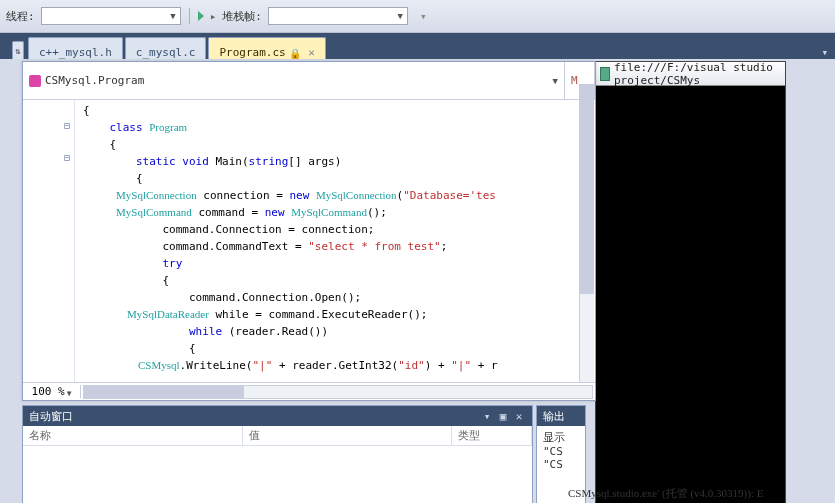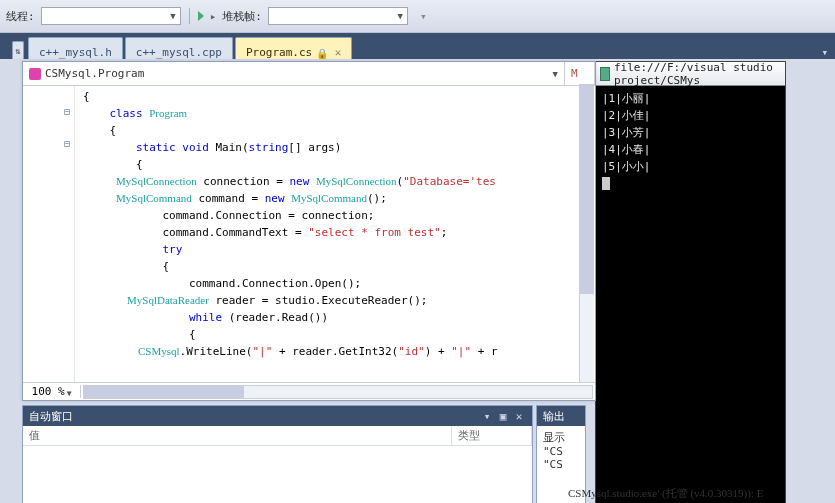--- a/index.html
+++ b/index.html
@@ -83,6 +83,9 @@
   <div class="pin">⇅</div>
   <div class="tab">
       <span>c++_mysql.h</span>
+    </div>
+  <div class="tab">
+      <span>c_mysql.c</span>
     </div>
   <div class="tab">
       <span>c++_mysql.cpp</span>

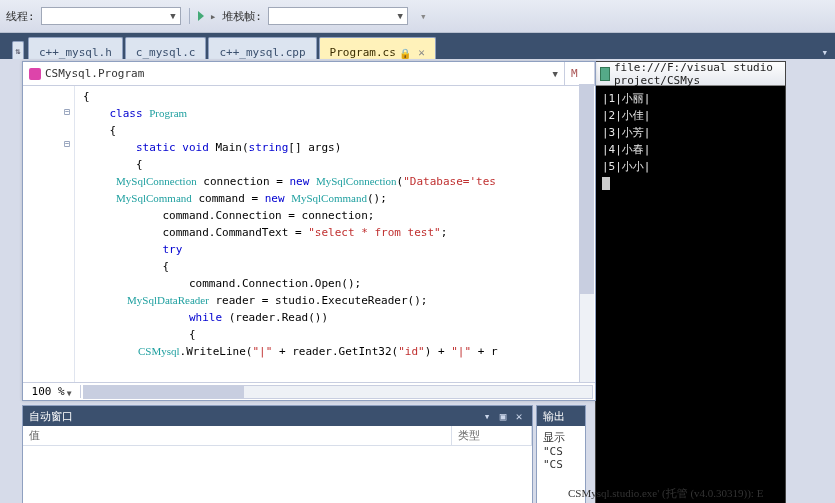--- a/index.html
+++ b/index.html
@@ -86,9 +86,6 @@
     </div>
   <div class="tab">
       <span>c_mysql.c</span>
-    </div>
-  <div class="tab">
-      <span>c++_mysql.cpp</span>
     </div>
   <div class="tab active">
       <span>Program.cs</span>

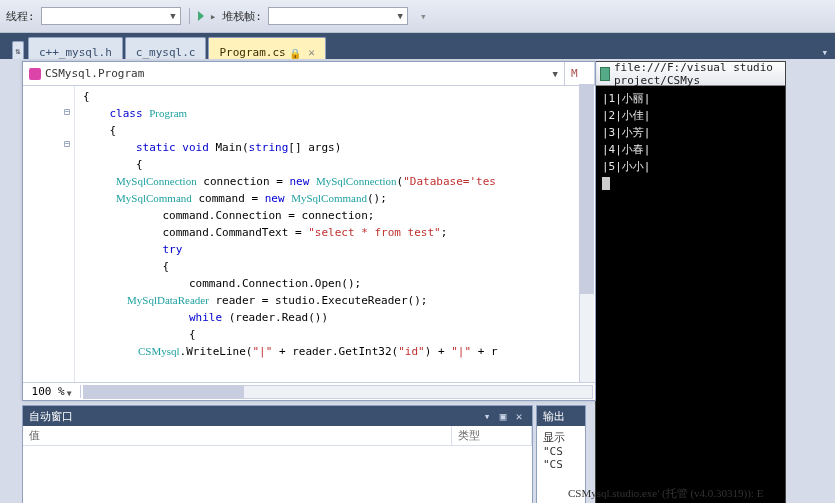--- a/index.html
+++ b/index.html
@@ -22,7 +22,7 @@
 .work { display:flex; height:449px; }
 .left { width:598px; display:flex; flex-direction:column; }
 .editor-wrap { border:1px solid #8fa0c0; margin:2px 2px 0 22px; background:#fff; height:340px; display:flex; flex-direction:column; box-shadow:0 0 3px rgba(0,0,0,.15);}
-.combo-row { height:24px; border-bottom:1px solid #c8cee0; display:flex; align-items:flex-end; }
+.combo-row { height:38px; border-bottom:1px solid #c8cee0; display:flex; align-items:flex-end; }
 .combo { flex:1; padding:0 6px; display:flex; align-items:center; gap:4px; color:#333; height:100%; border-right:1px solid #c8cee0;}
 .combo .ico { width:12px; height:12px; display:inline-block; background:#d4a; border-radius:2px; }
 .combo .chev { margin-left:auto; font-size:9px; color:#555; }

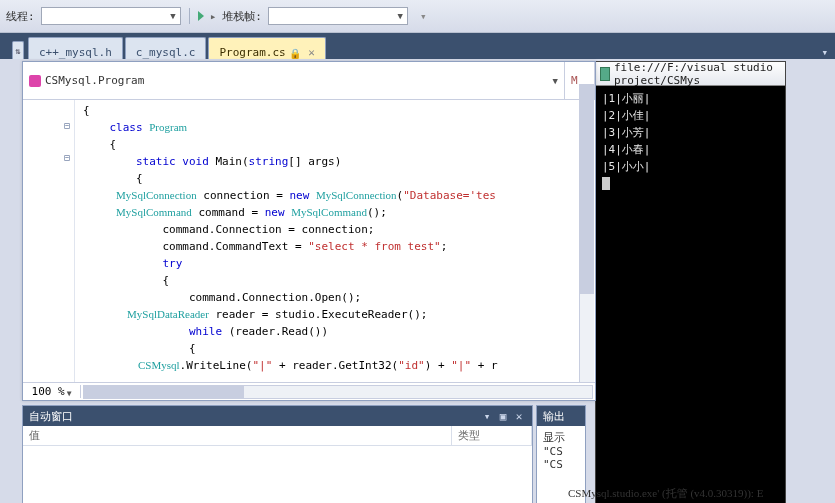--- a/index.html
+++ b/index.html
@@ -181,12 +181,6 @@
       <span class="ci"></span>
       <span>file:///F:/visual studio project/CSMys</span>
     </div>
-    <div class="term"><span>|1|小丽|</span>
-<span>|2|小佳|</span>
-<span>|3|小芳|</span>
-<span>|4|小春|</span>
-<span>|5|小小|</span>
-<span class="cur"></span></div>
   </div>
 </div>
 

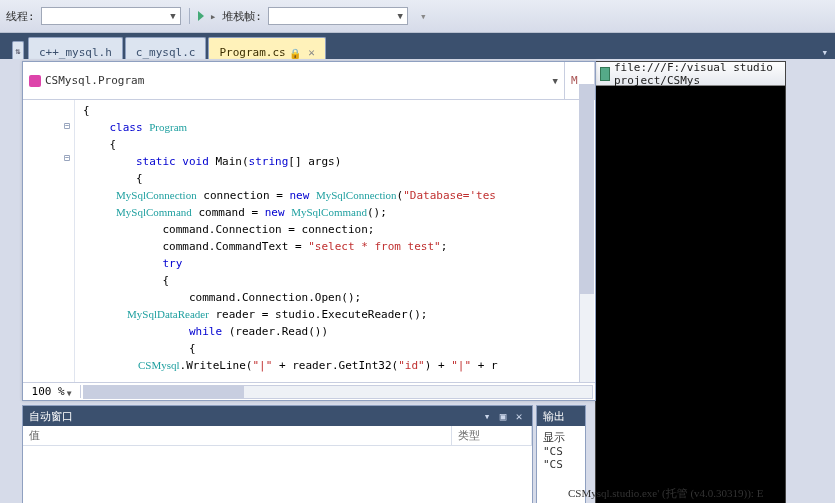--- a/index.html
+++ b/index.html
@@ -129,7 +129,7 @@
 <span class="kw">            try</span>
 <span>            {</span>
 <span>                command.Connection.Open();</span>
-<span class="typ">                MySqlDataReader</span><span> reader = studio.ExecuteReader();</span>
+<span class="typ">                MySqlDataReader</span><span> while = command.ExecuteReader();</span>
 <span class="kw">                while</span><span> (reader.Read())</span>
 <span>                {</span>
 <span class="typ">                    CSMysql</span><span>.WriteLine(</span><span class="str">"|"</span><span> + reader.GetInt32(</span><span class="str">"id"</span><span>) + </span><span class="str">"|"</span><span> + r</span></div>

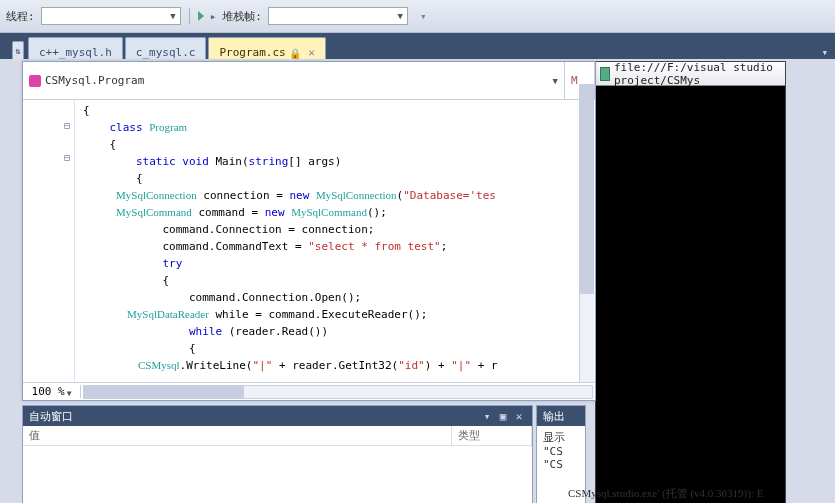--- a/index.html
+++ b/index.html
@@ -159,6 +159,7 @@
             </div>
         </div>
         <div class="cols">
+          <div class="c1">名称</div>
           <div class="c2">值</div>
           <div class="c3">类型</div>
         </div>

